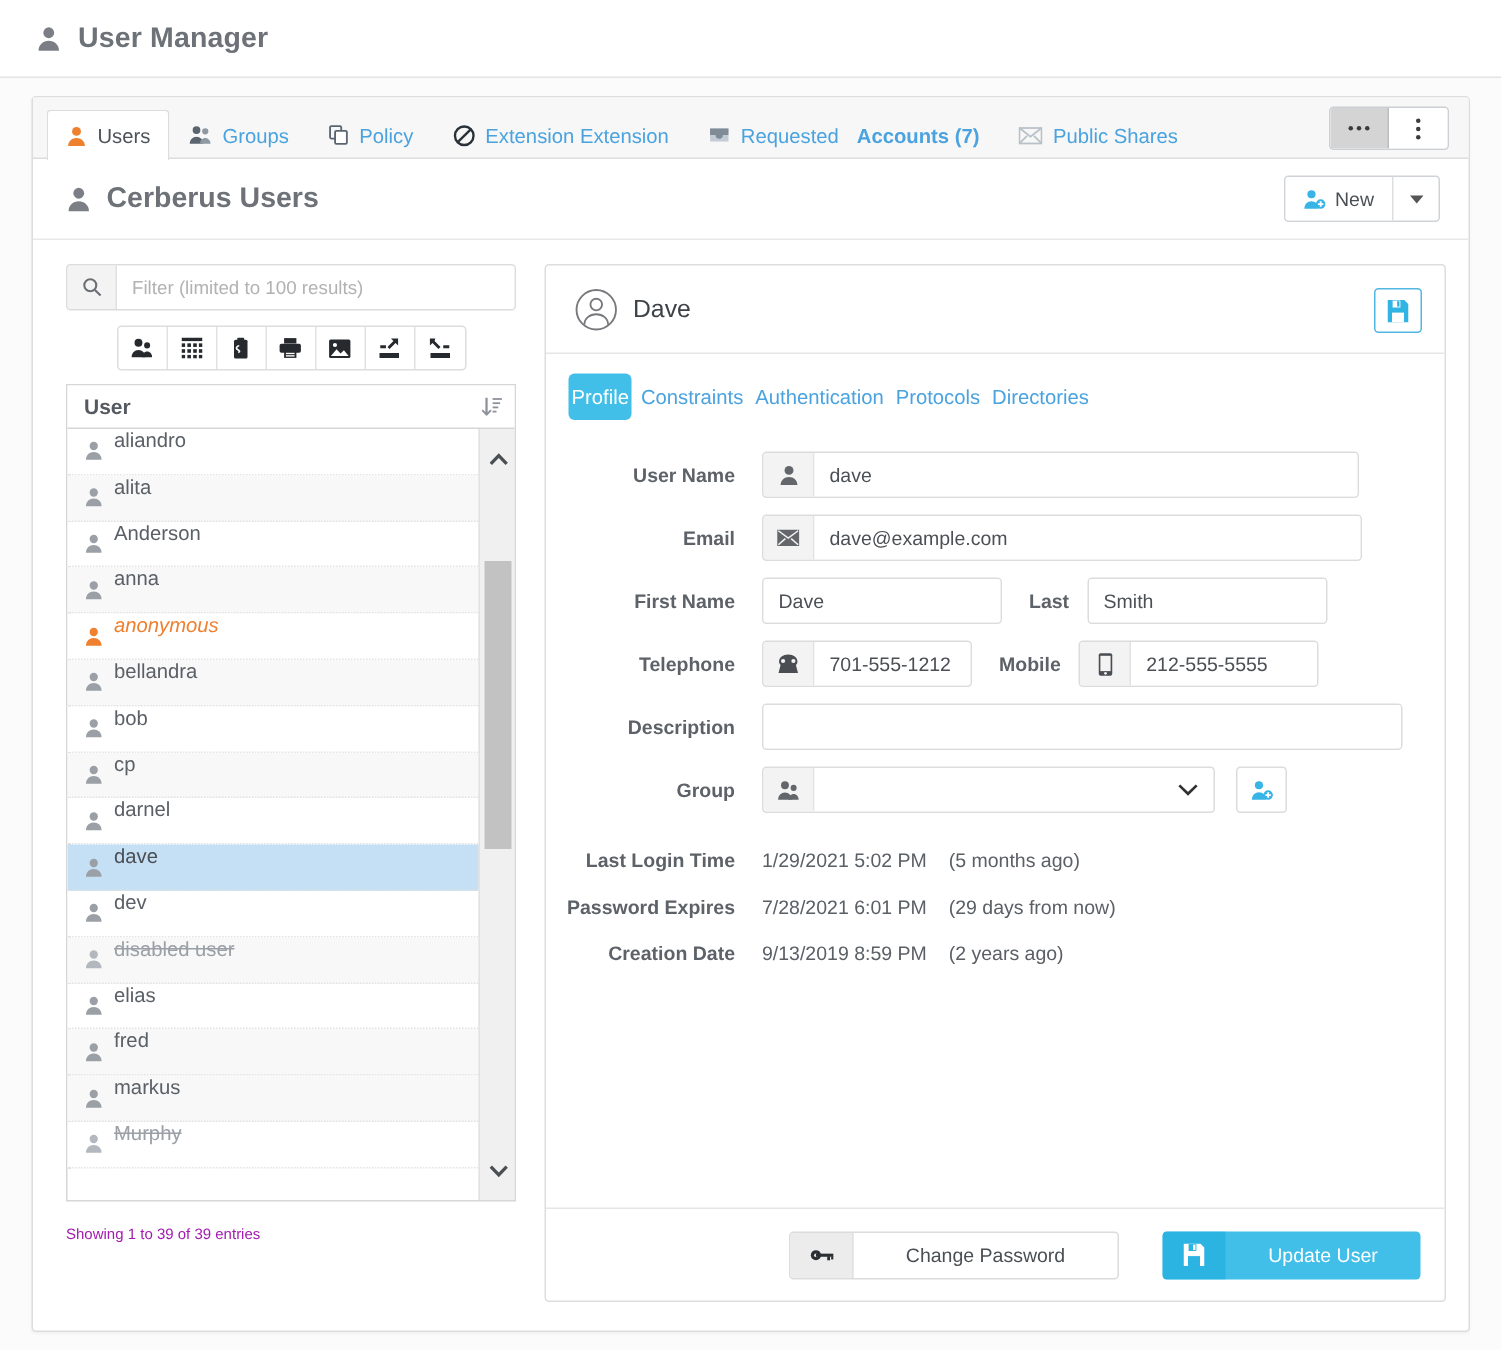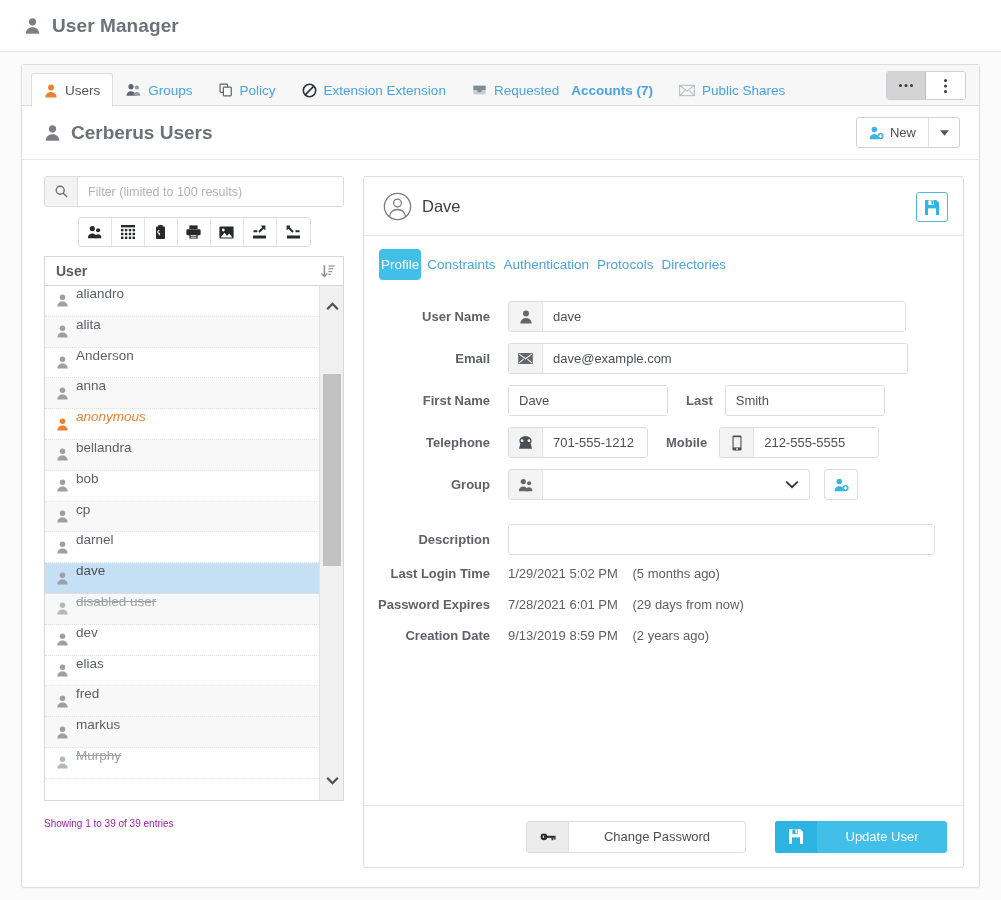--- a/index.html
+++ b/index.html
@@ -926,6 +926,13 @@
             </div>
           </div>
 
+          <div class="frow">
+            <div class="flabel">Description</div>
+            <div class="inputgrp w-desc">
+              <input type="text" value="" style="">
+            </div>
+          </div>
+
           <div class="frow" style="margin-bottom:24px;">
             <div class="flabel">Group</div>
             <div class="inputgrp w-group">
@@ -957,13 +964,6 @@
             </div>
           </div>
 
-          <div class="frow">
-            <div class="flabel">Description</div>
-            <div class="inputgrp w-desc">
-              <input type="text" value="" style="">
-            </div>
-          </div>
-
           <div>
             <div class="irow">
               <div class="flabel">Last Login Time</div>

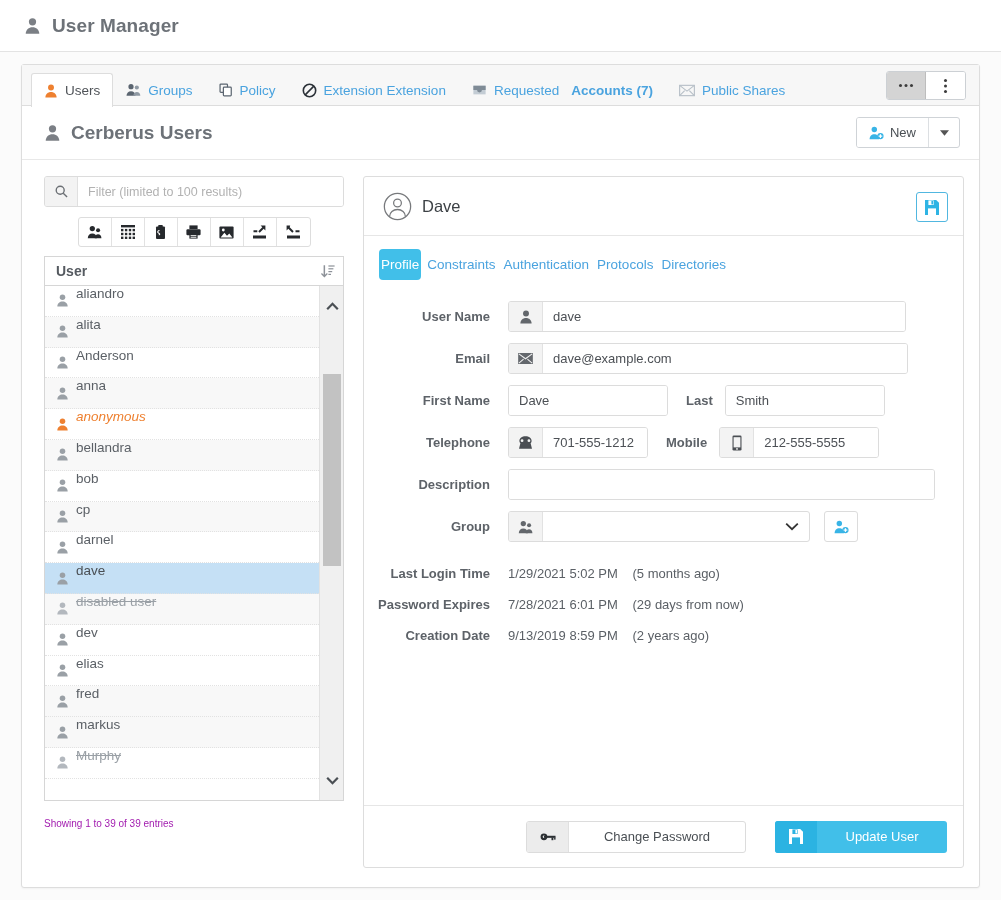--- a/index.html
+++ b/index.html
@@ -747,6 +747,15 @@
                   </span>
                   <span>dave</span>
                 </div>
+                <div class="row">
+                  <span class="r-ico">
+                    <svg width="13" height="13" viewBox="0 0 16 16" fill="#9aa0a6">
+                      <circle cx="8" cy="4.1" r="3.4"></circle>
+                      <path d="M1.6 15.3c0-3.7 2.9-6.2 6.4-6.2s6.4 2.5 6.4 6.2z"></path>
+                    </svg>
+                  </span>
+                  <span>dev</span>
+                </div>
                 <div class="row alt disabled">
                   <span class="r-ico">
                     <svg width="13" height="13" viewBox="0 0 16 16" fill="#b3b8be">
@@ -755,15 +764,6 @@
                     </svg>
                   </span>
                   <span>disabled user</span>
-                </div>
-                <div class="row">
-                  <span class="r-ico">
-                    <svg width="13" height="13" viewBox="0 0 16 16" fill="#9aa0a6">
-                      <circle cx="8" cy="4.1" r="3.4"></circle>
-                      <path d="M1.6 15.3c0-3.7 2.9-6.2 6.4-6.2s6.4 2.5 6.4 6.2z"></path>
-                    </svg>
-                  </span>
-                  <span>dev</span>
                 </div>
                 <div class="row">
                   <span class="r-ico">

